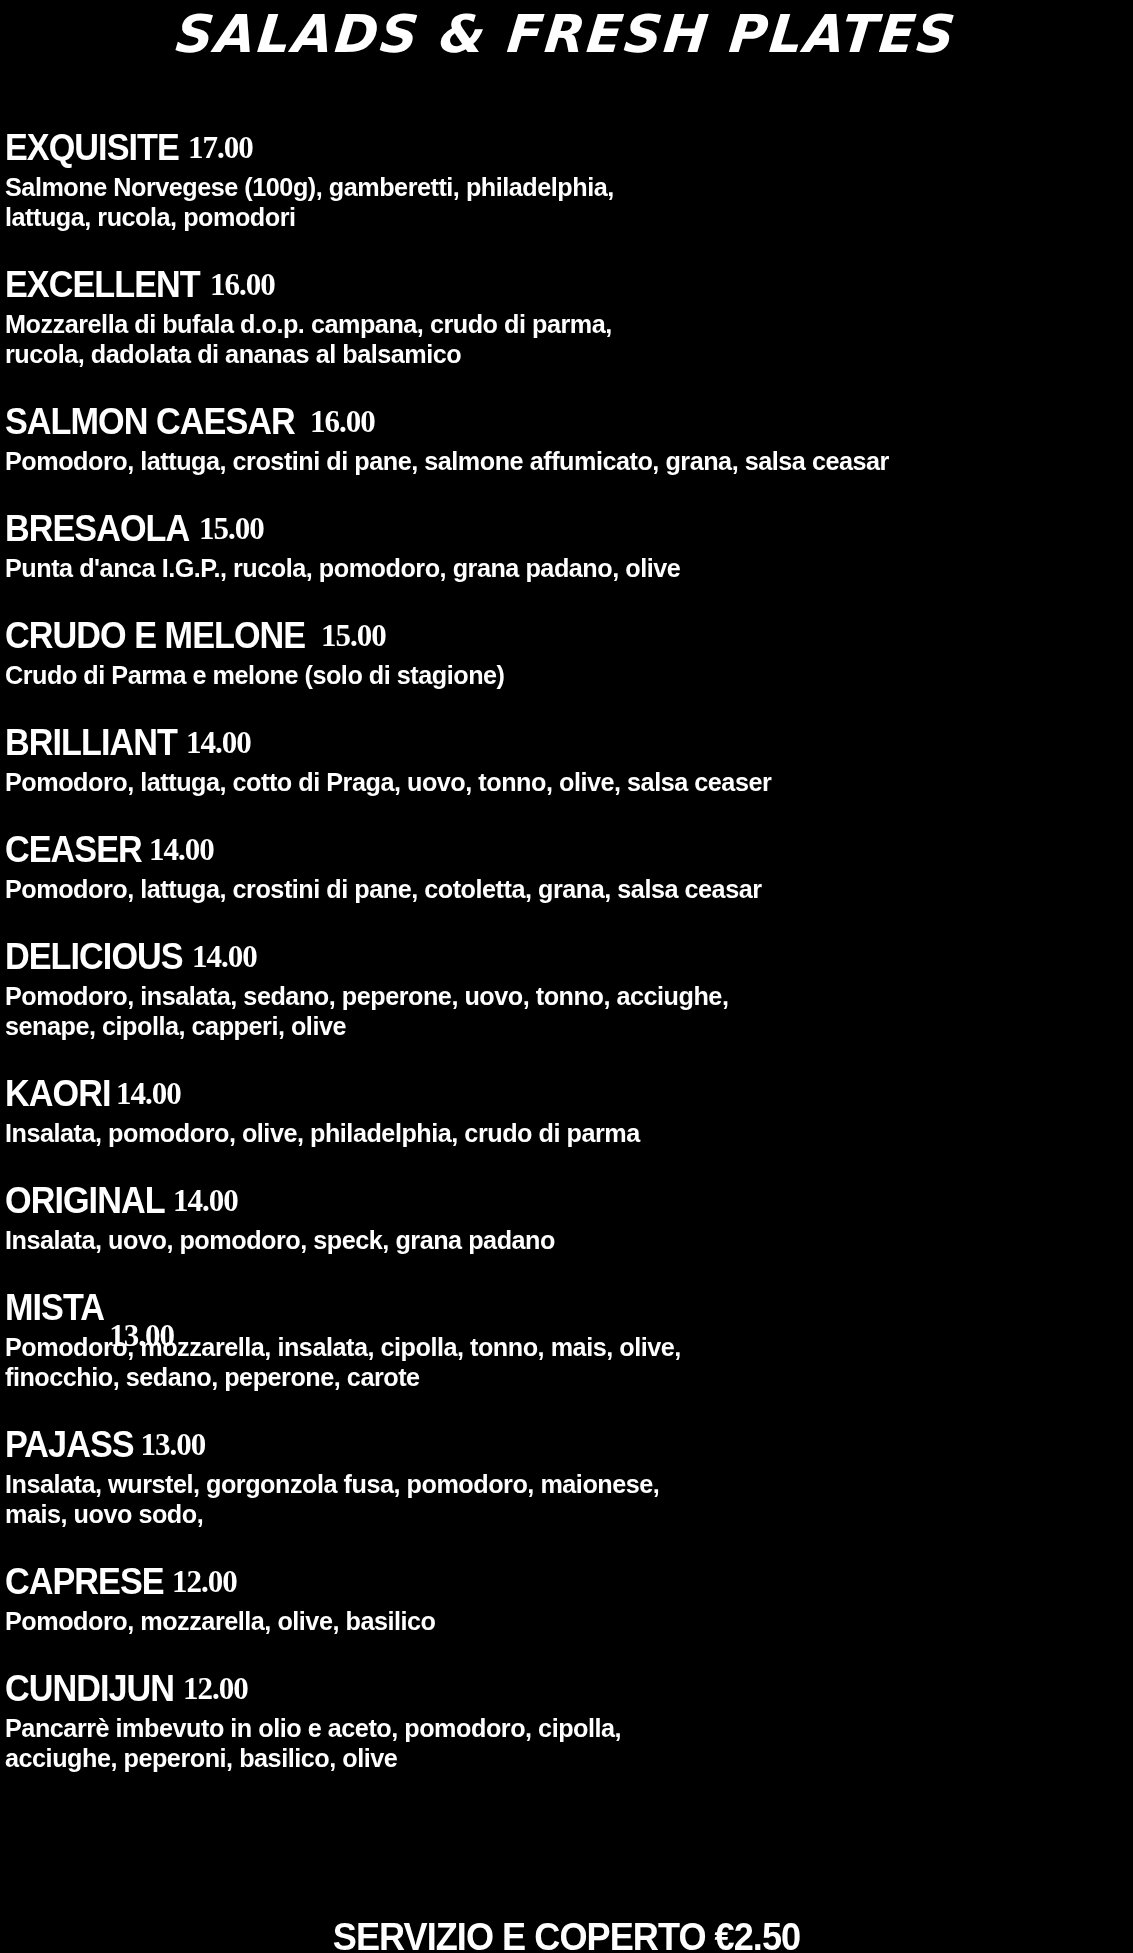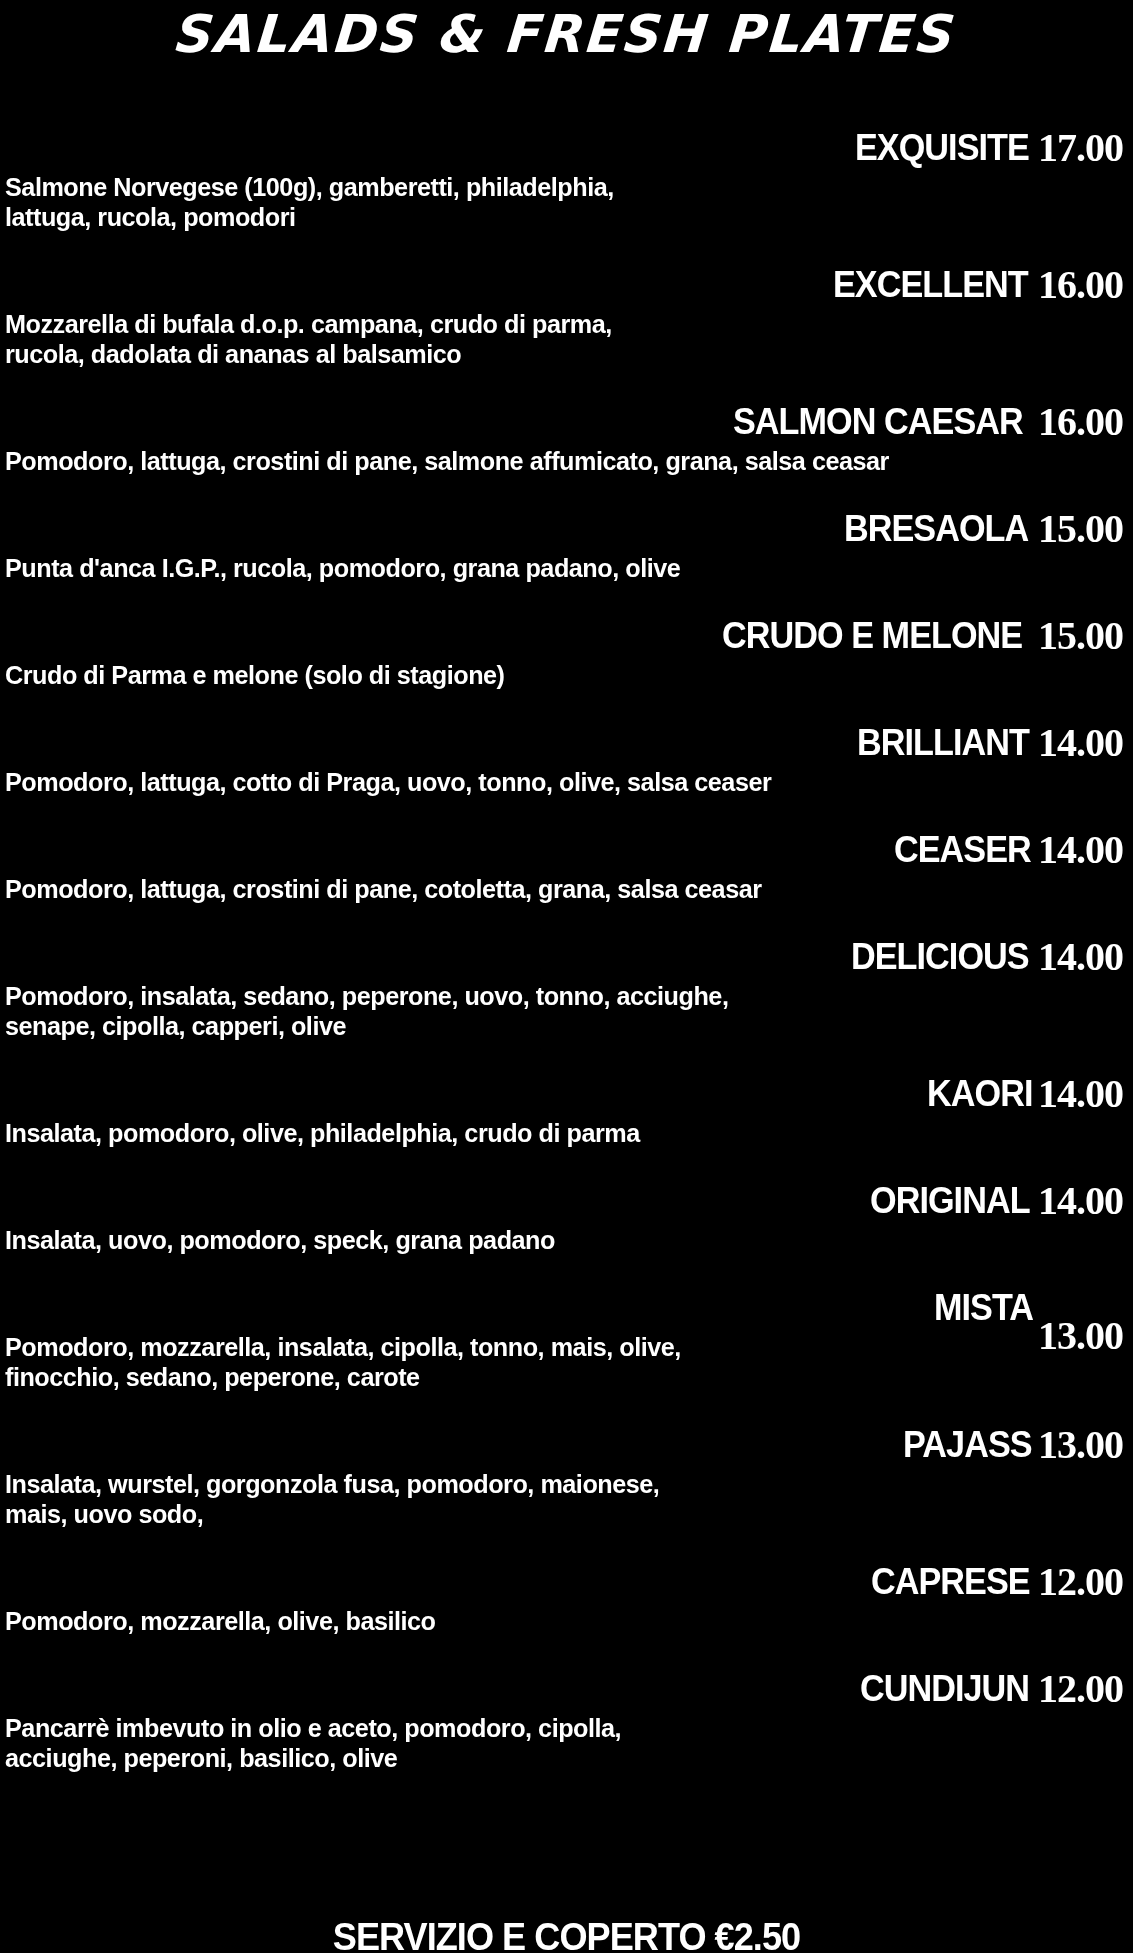--- a/index.html
+++ b/index.html
@@ -41,7 +41,7 @@
   }
   .name-row {
     display: flex;
-    justify-content: flex-end;
+    justify-content: flex-start;
     align-items: flex-start;
   }
   .item-name {

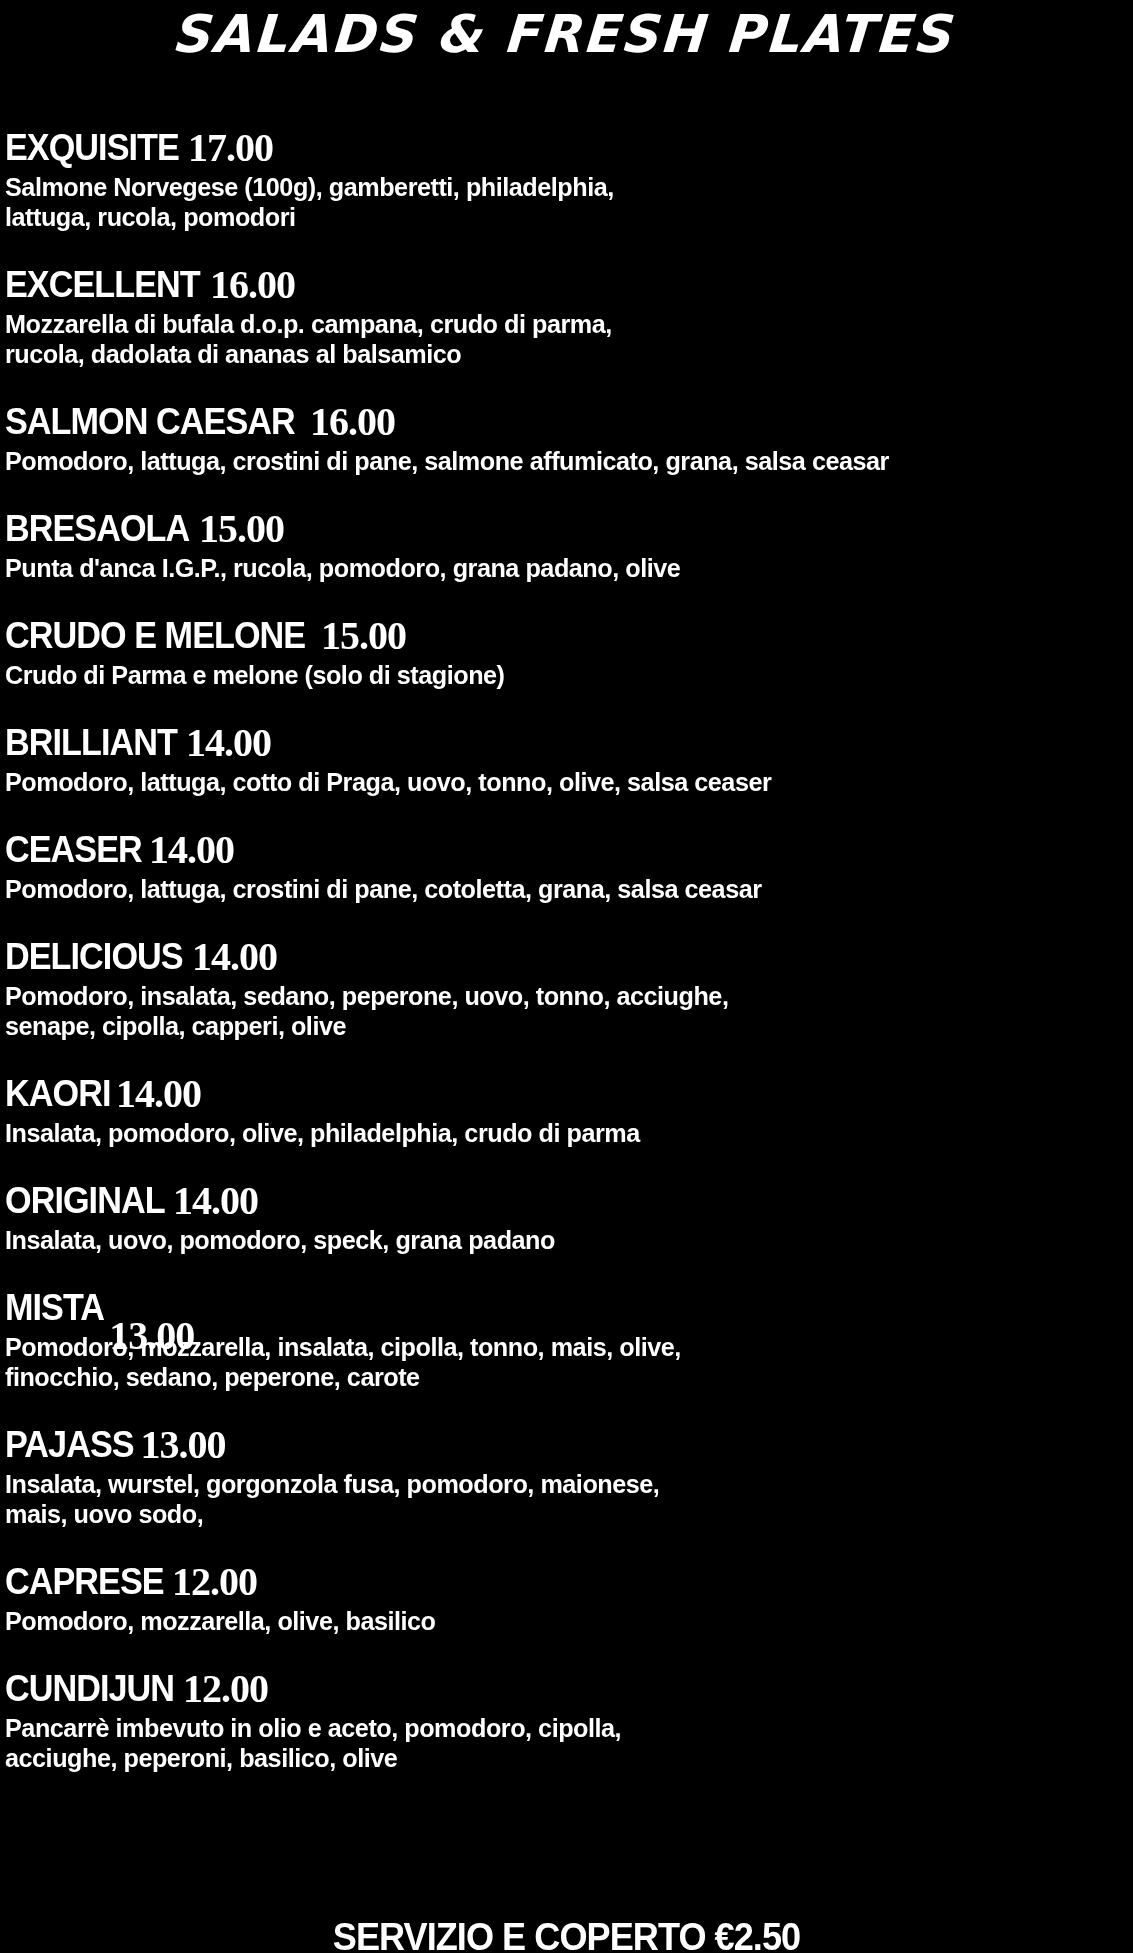--- a/index.html
+++ b/index.html
@@ -55,7 +55,7 @@
   }
   .item-price {
     font-family: "Liberation Serif", serif;
-    font-size: 40px;
+    font-size: 31px;
     font-weight: bold;
     line-height: 34px;
     margin-top: 3px;

